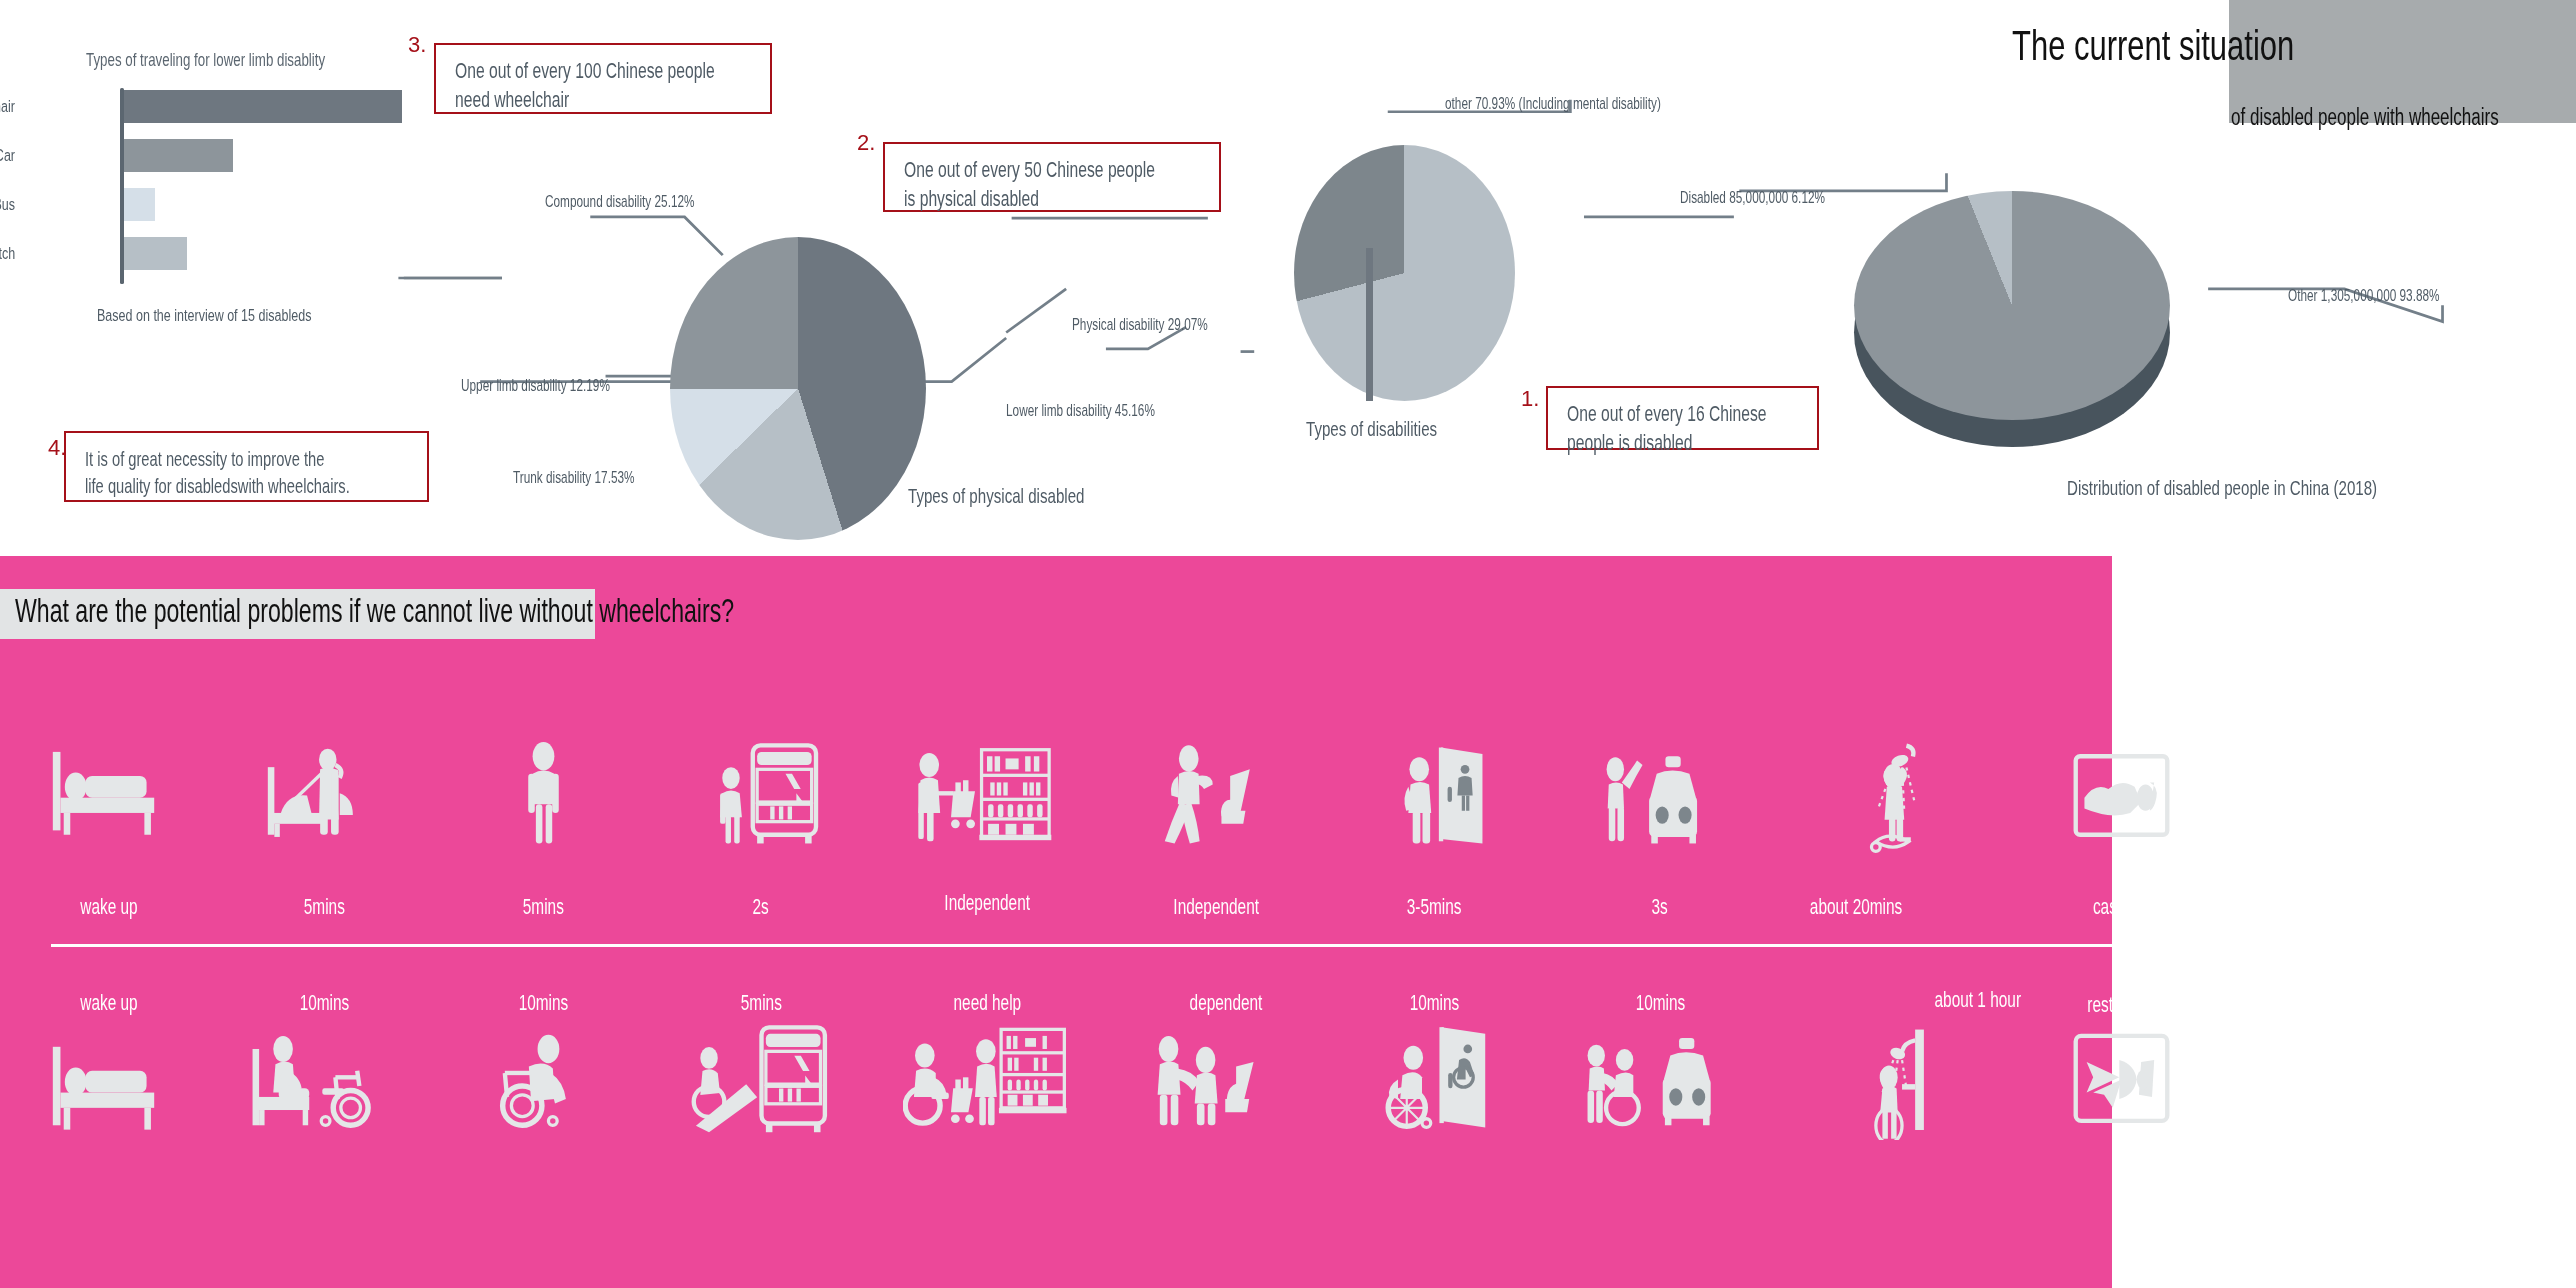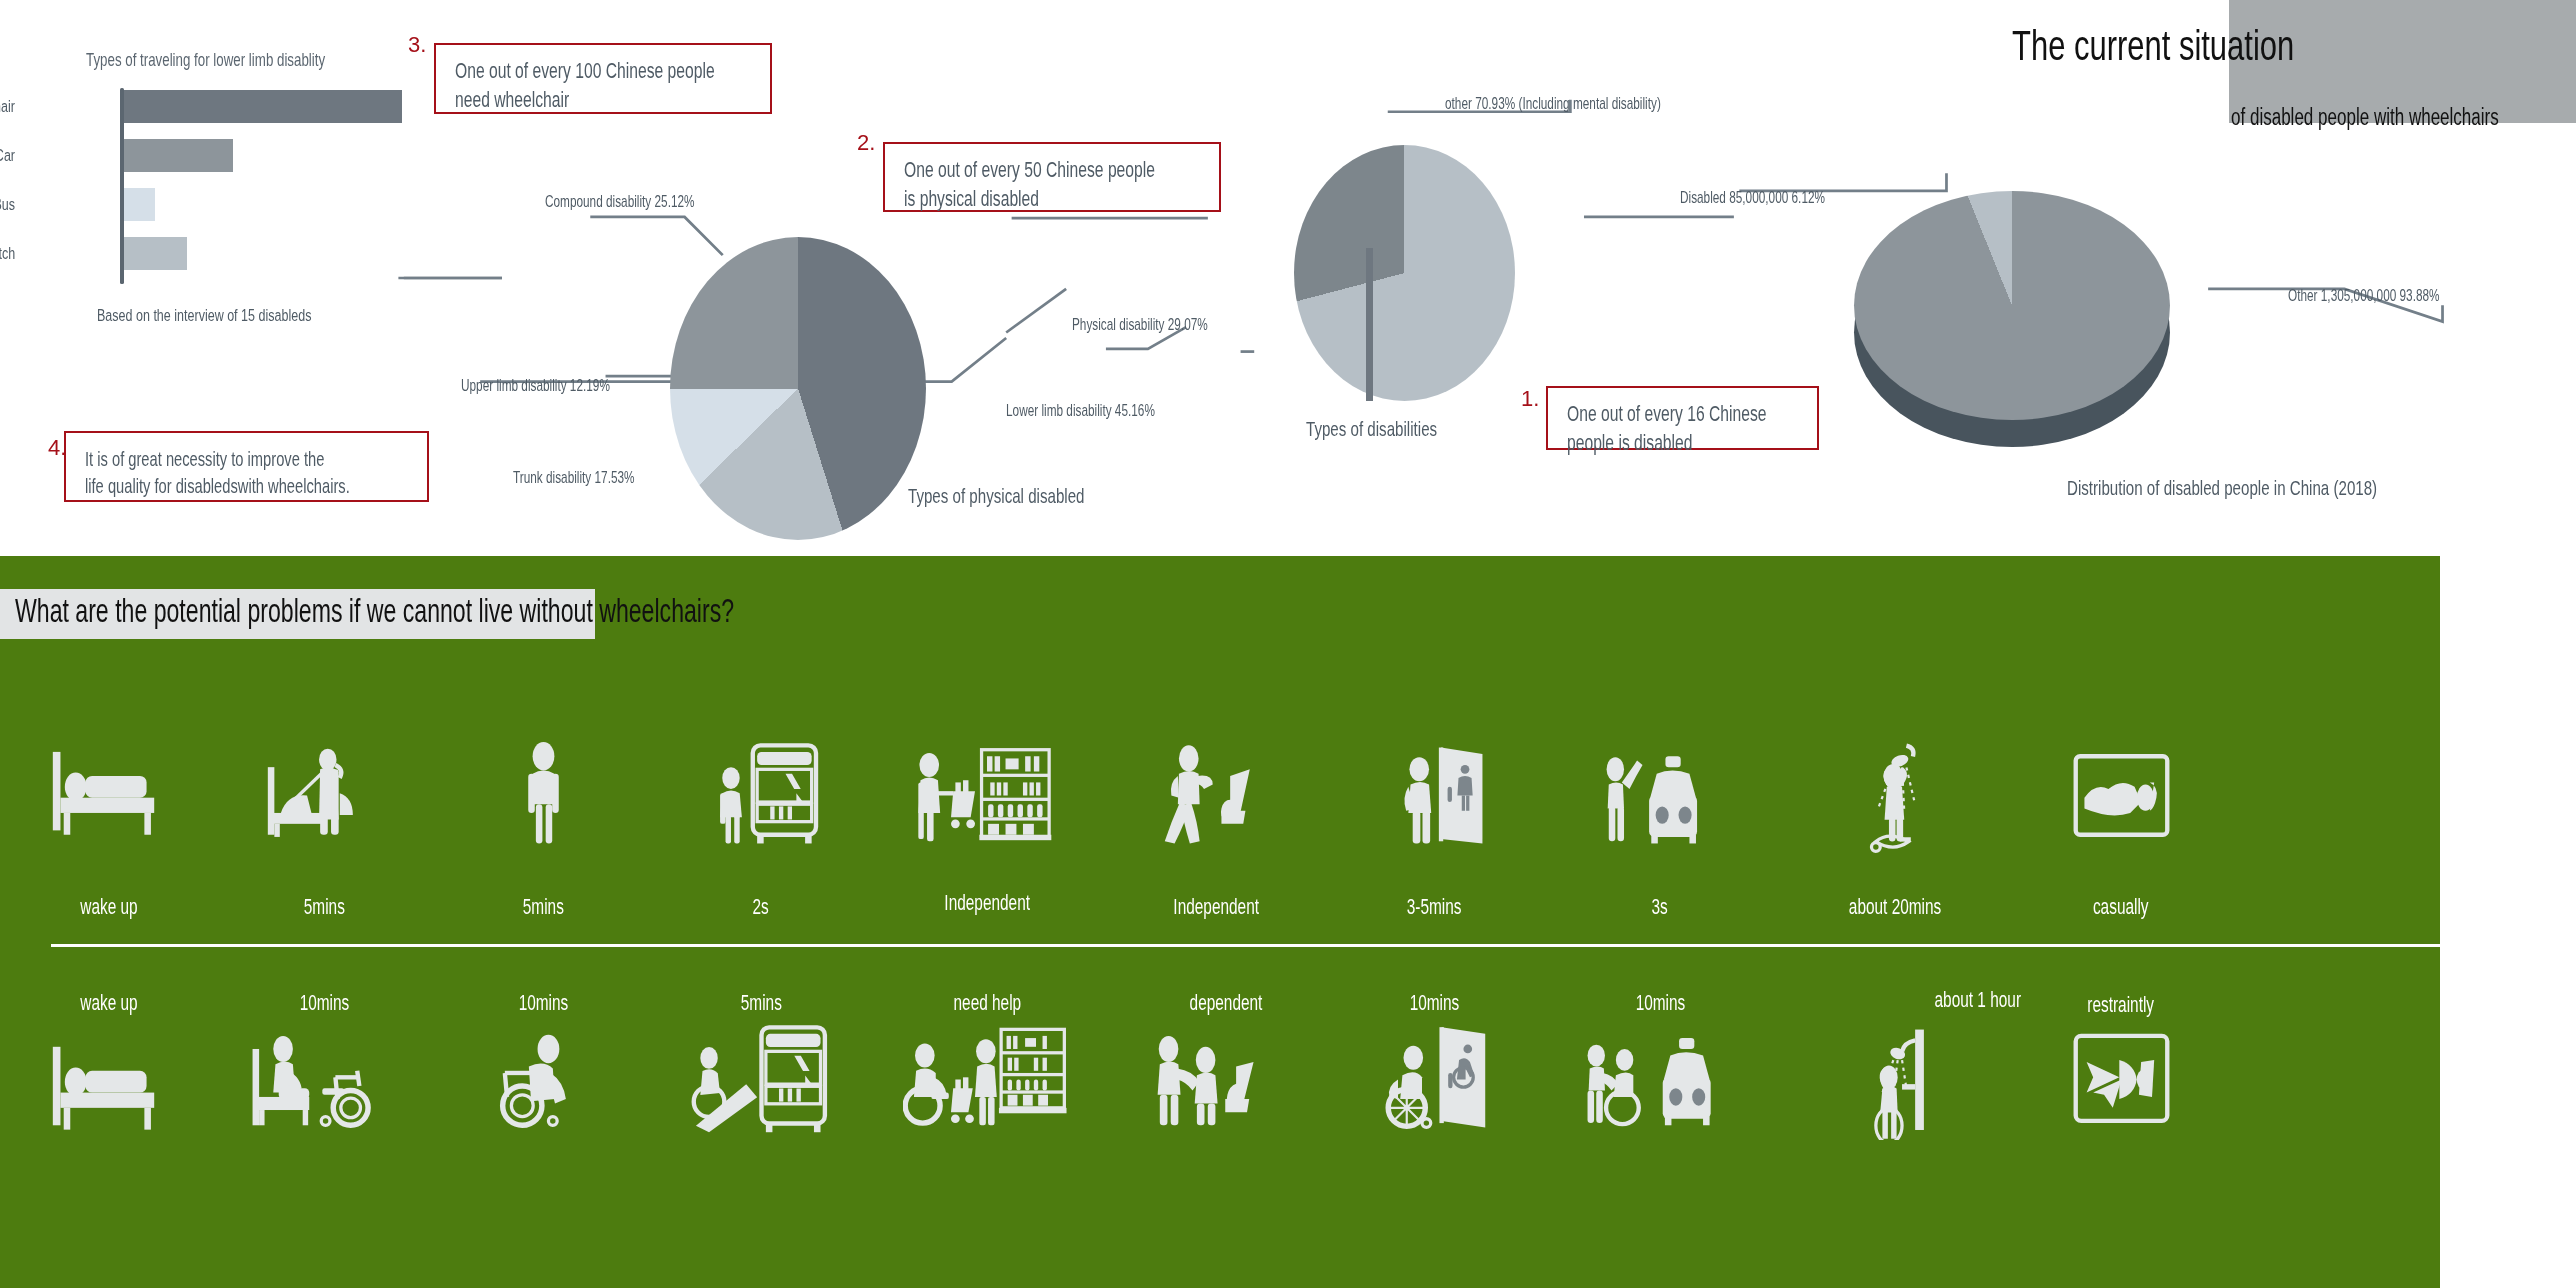--- a/index.html
+++ b/index.html
@@ -46,7 +46,7 @@
   svg.overlay{position:absolute;left:0;top:0;width:2576px;height:556px;pointer-events:none;}
 
   
-  #bottom-panel{position:absolute;left:0;top:556px;width:2440px;height:732px;background:#4d7c0f;}
+  #bottom-panel{position:absolute;left:0;top:556px;width:2084px;height:732px;background:#ec4899;padding-left:28px;}
   #q-band{position:absolute;left:0;top:33px;width:595px;height:50px;background:#e2e4e5;}
   #q-text{position:absolute;left:15.3px;top:36px;font-size:33px;color:#111;white-space:nowrap;
       transform:scaleX(.70);transform-origin:left top;}

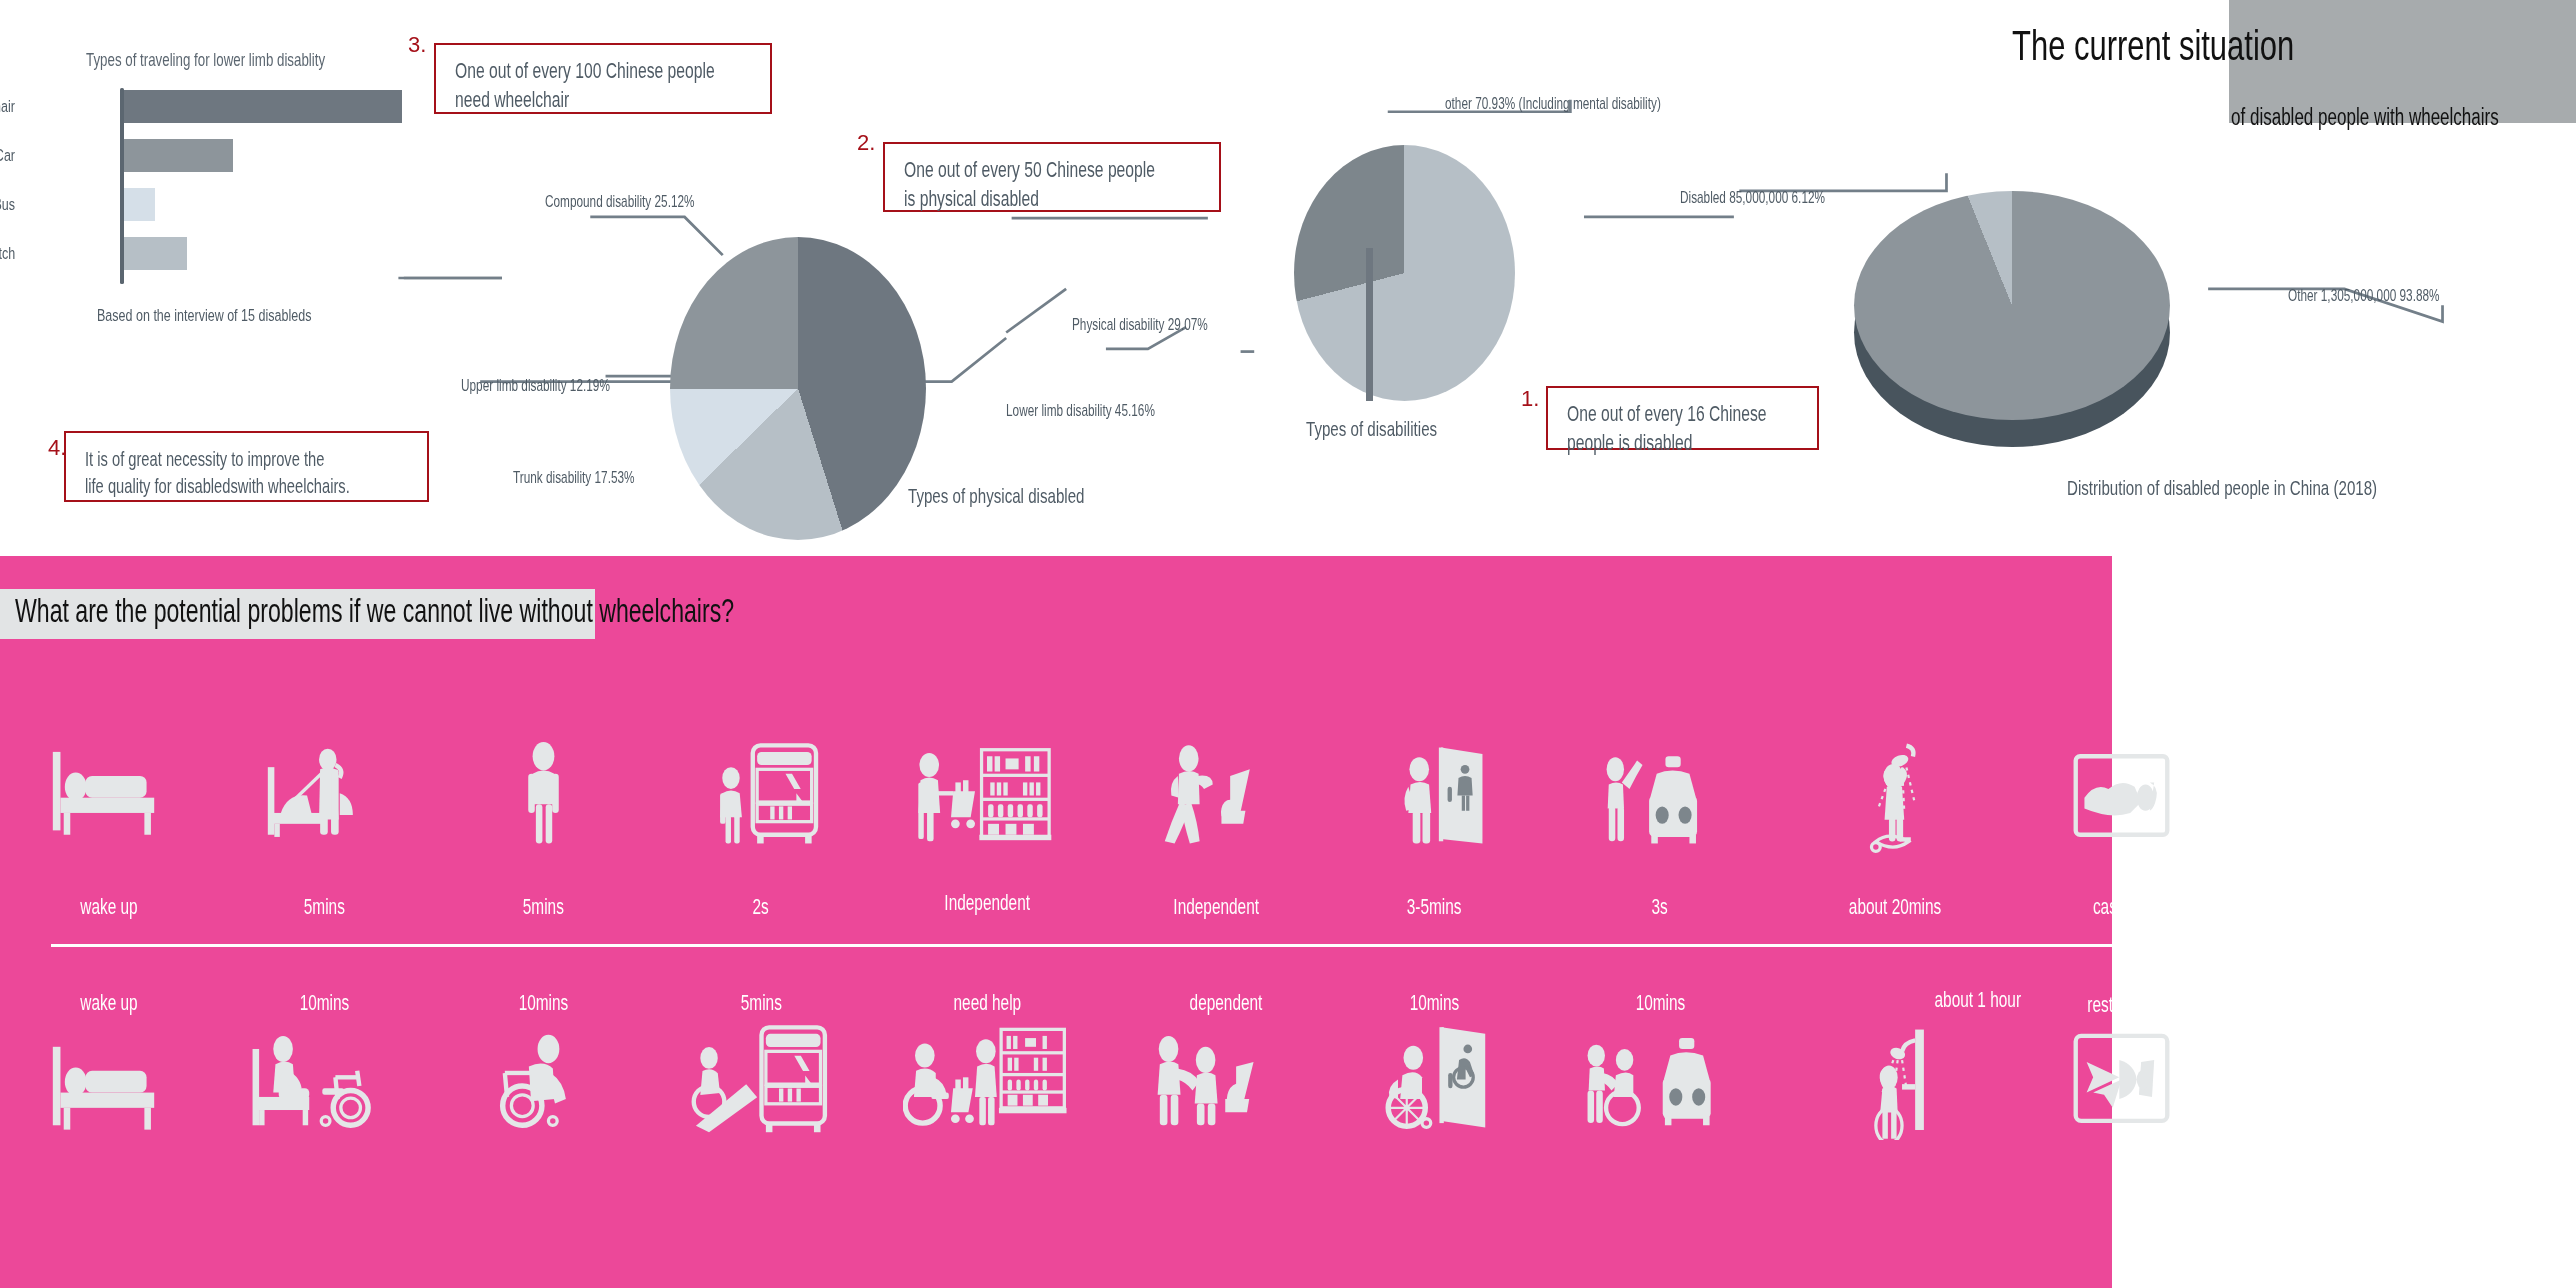--- a/index.html
+++ b/index.html
@@ -387,7 +387,7 @@
     <div class="cell" style="left:1107px;width:218px"><span class="cell-label">Independent</span></div>
     <div class="cell" style="left:1325px;width:218px"><span class="cell-label">3-5mins</span></div>
     <div class="cell" style="left:1551px;width:218px"><span class="cell-label">3s</span></div>
-    <div class="cell" style="left:1786px;width:218px"><span class="cell-label">about 20mins</span></div>
+    <div class="cell" style="left:1747px;width:218px"><span class="cell-label">about 20mins</span></div>
     <div class="cell" style="left:2012px;width:218px"><span class="cell-label">casually</span></div>
   </div>
 

